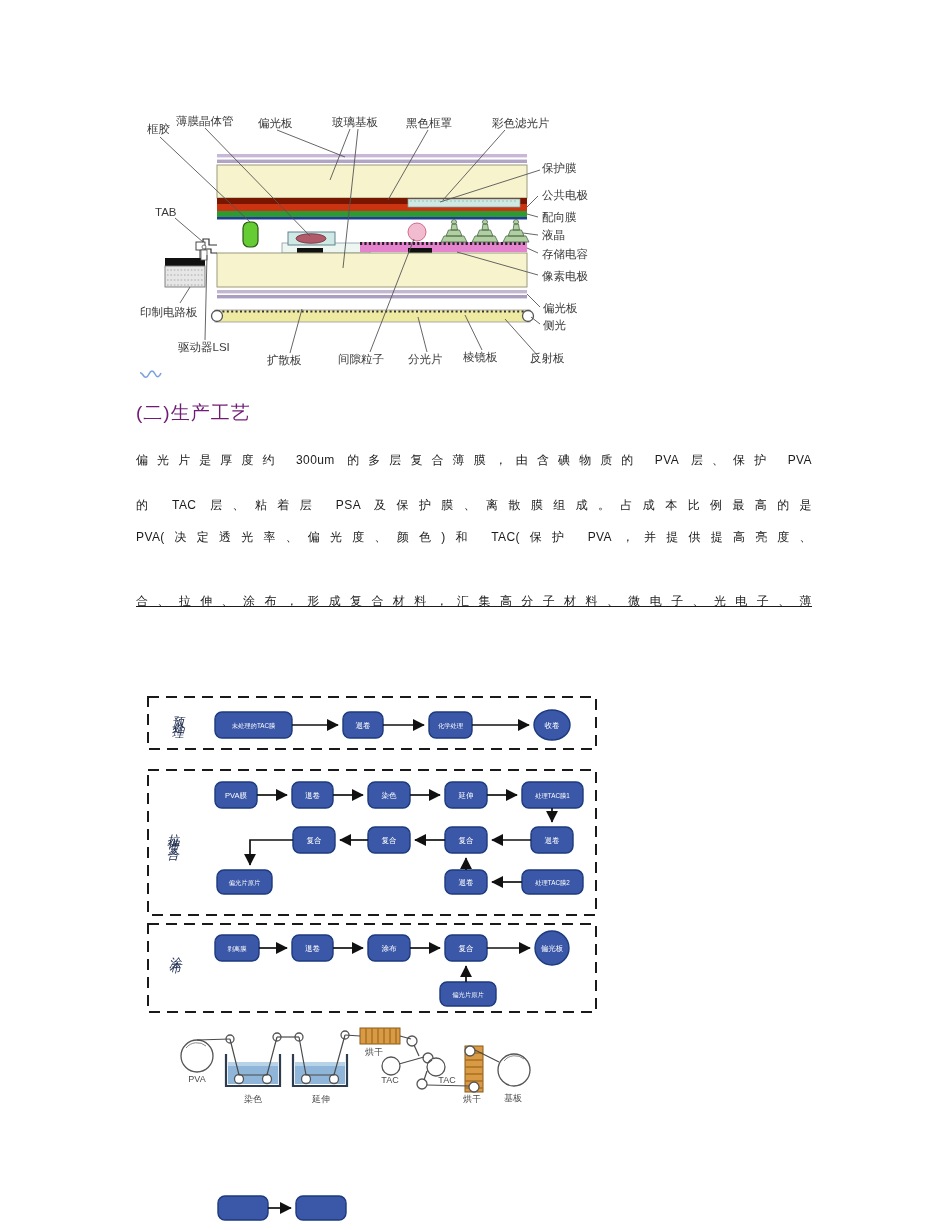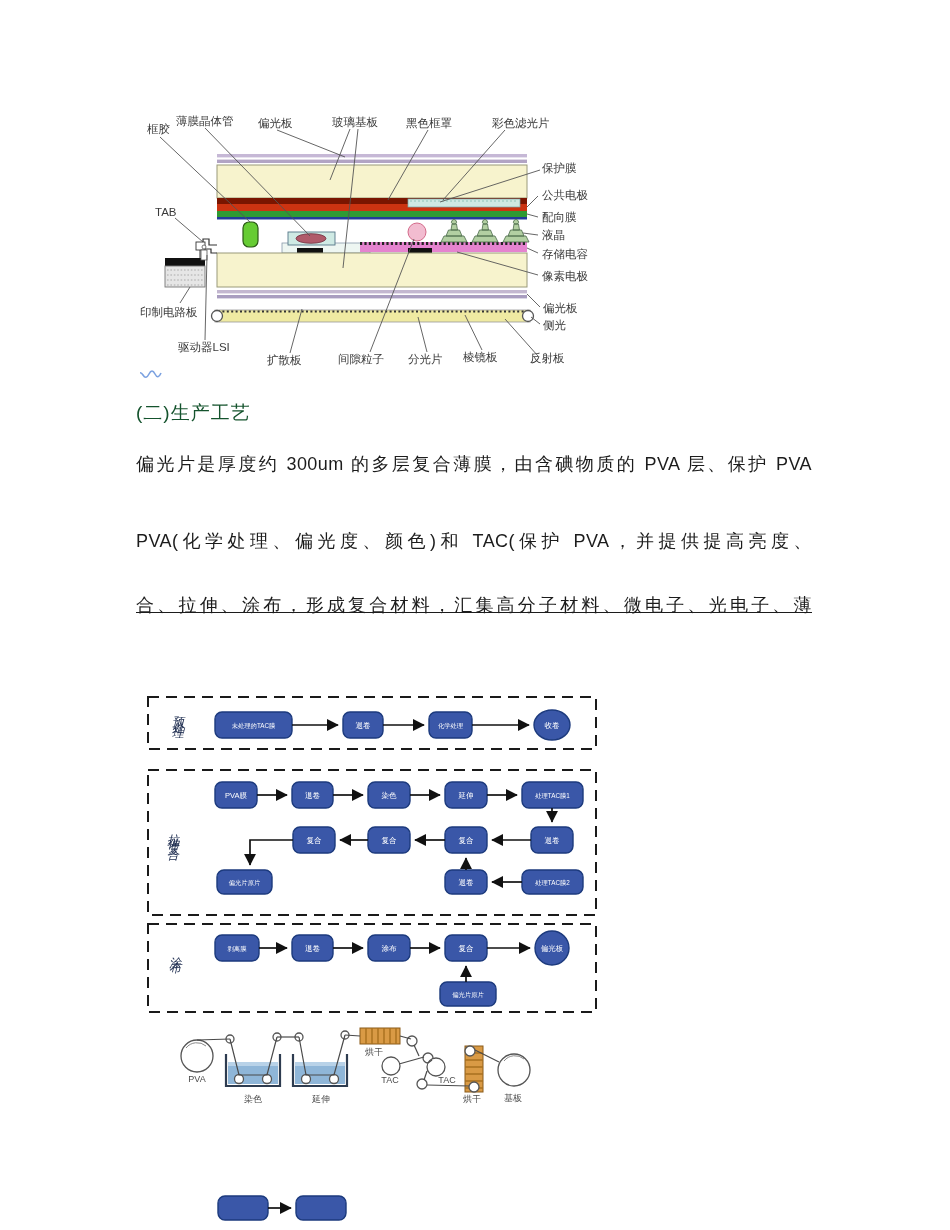--- a/index.html
+++ b/index.html
@@ -6,7 +6,7 @@
   .page{position:relative;width:846px;height:1230px;background:#ffffff;overflow:hidden;
         font-family:"Liberation Sans",sans-serif;color:#1a1a1a;}
   .abs{position:absolute;}
-  .heading{left:136px;top:400px;font-size:19px;color:#14532d;letter-spacing:1px;}
+  .heading{left:136px;top:400px;font-size:19px;color:#701a75;letter-spacing:1px;}
   .bodyline{left:136px;width:676px;font-size:18px;color:#1c1c1c;letter-spacing:0.4px;
             text-align:justify;text-align-last:justify;white-space:nowrap;}
   .vlabel{writing-mode:vertical-rl;text-orientation:upright;

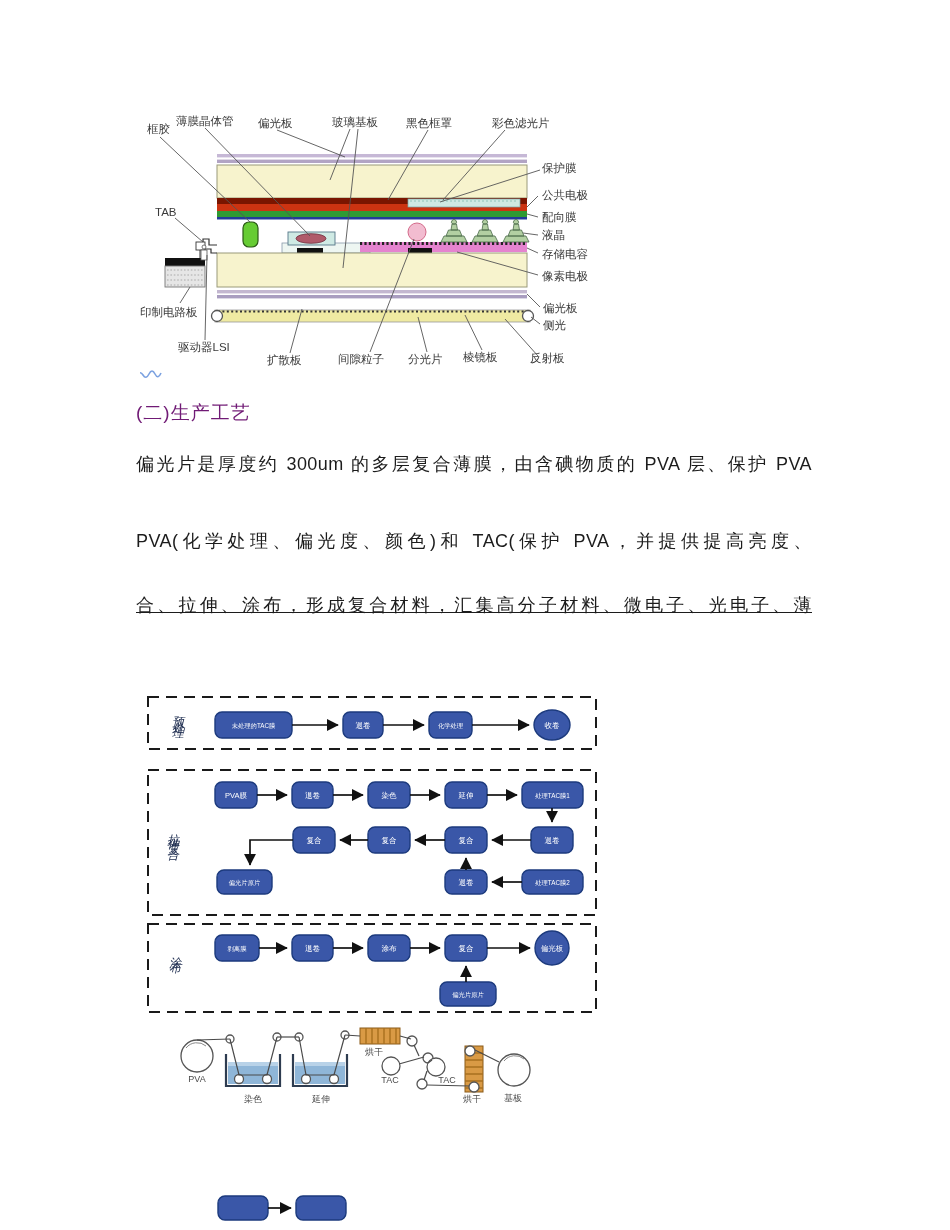--- a/index.html
+++ b/index.html
@@ -7,7 +7,7 @@
         font-family:"Liberation Sans",sans-serif;color:#1a1a1a;}
   .abs{position:absolute;}
   .heading{left:136px;top:400px;font-size:19px;color:#701a75;letter-spacing:1px;}
-  .bodyline{left:136px;width:676px;font-size:18px;color:#1c1c1c;letter-spacing:0.4px;
+  .bodyline{left:136px;width:676px;font-size:12px;color:#1c1c1c;letter-spacing:0.4px;
             text-align:justify;text-align-last:justify;white-space:nowrap;}
   .vlabel{writing-mode:vertical-rl;text-orientation:upright;
           font-family:"Liberation Serif",serif;font-style:italic;

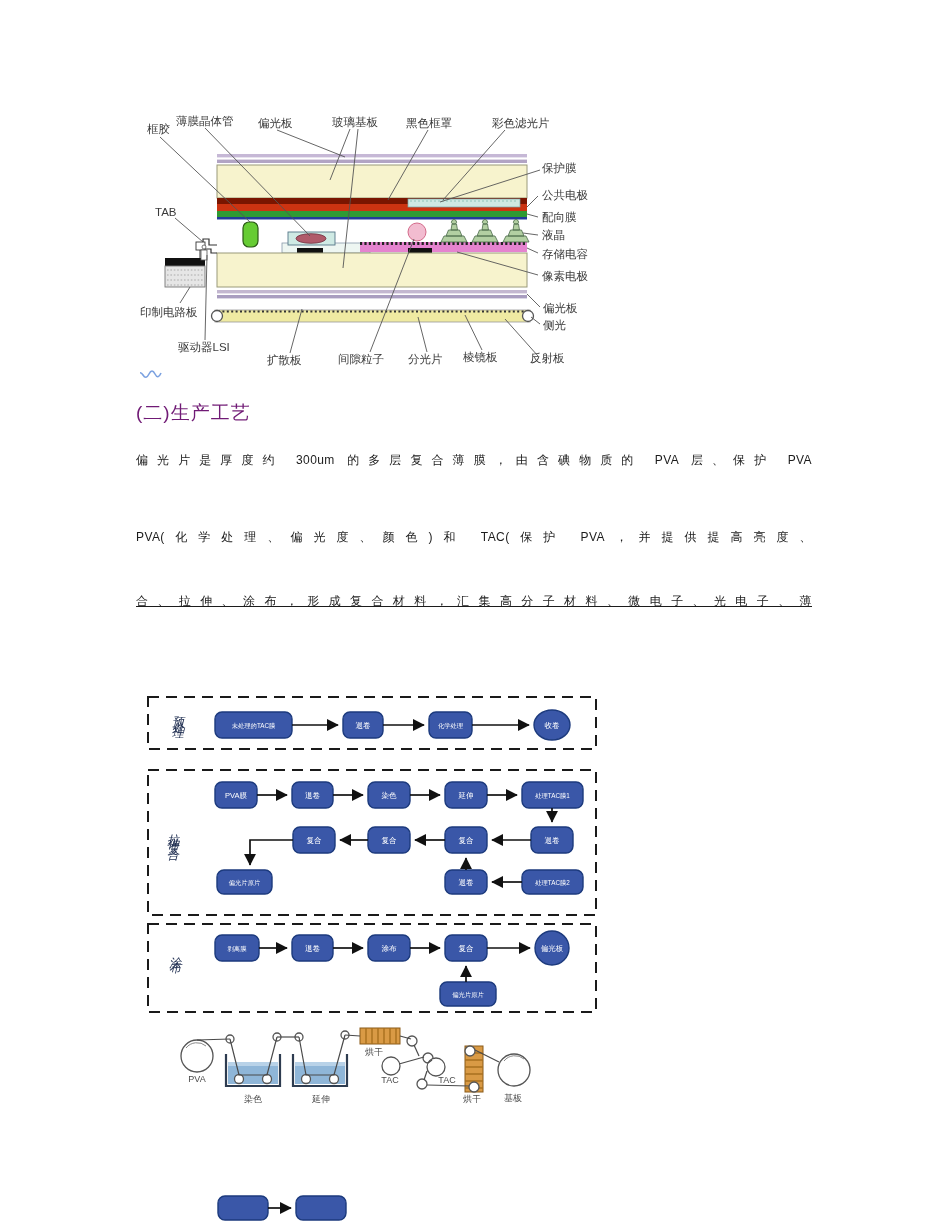--- a/index.html
+++ b/index.html
@@ -138,6 +138,7 @@
 
   <div class="abs heading">(二)生产工艺</div>
   <div class="abs bodyline" style="top:452px;">偏光片是厚度约 300um 的多层复合薄膜，由含碘物质的 PVA 层、保护 PVA</div>
+  <div class="abs bodyline" style="top:497px;">的 TAC 层、粘着层 PSA 及保护膜、离散膜组成。占成本比例最高的是</div>
   <div class="abs bodyline" style="top:529px;">PVA(化学处理、偏光度、颜色)和 TAC(保护 PVA，并提供提高亮度、</div>
   <div class="abs bodyline" style="top:593px;text-decoration:underline;">合、拉伸、涂布，形成复合材料，汇集高分子材料、微电子、光电子、薄</div>
 

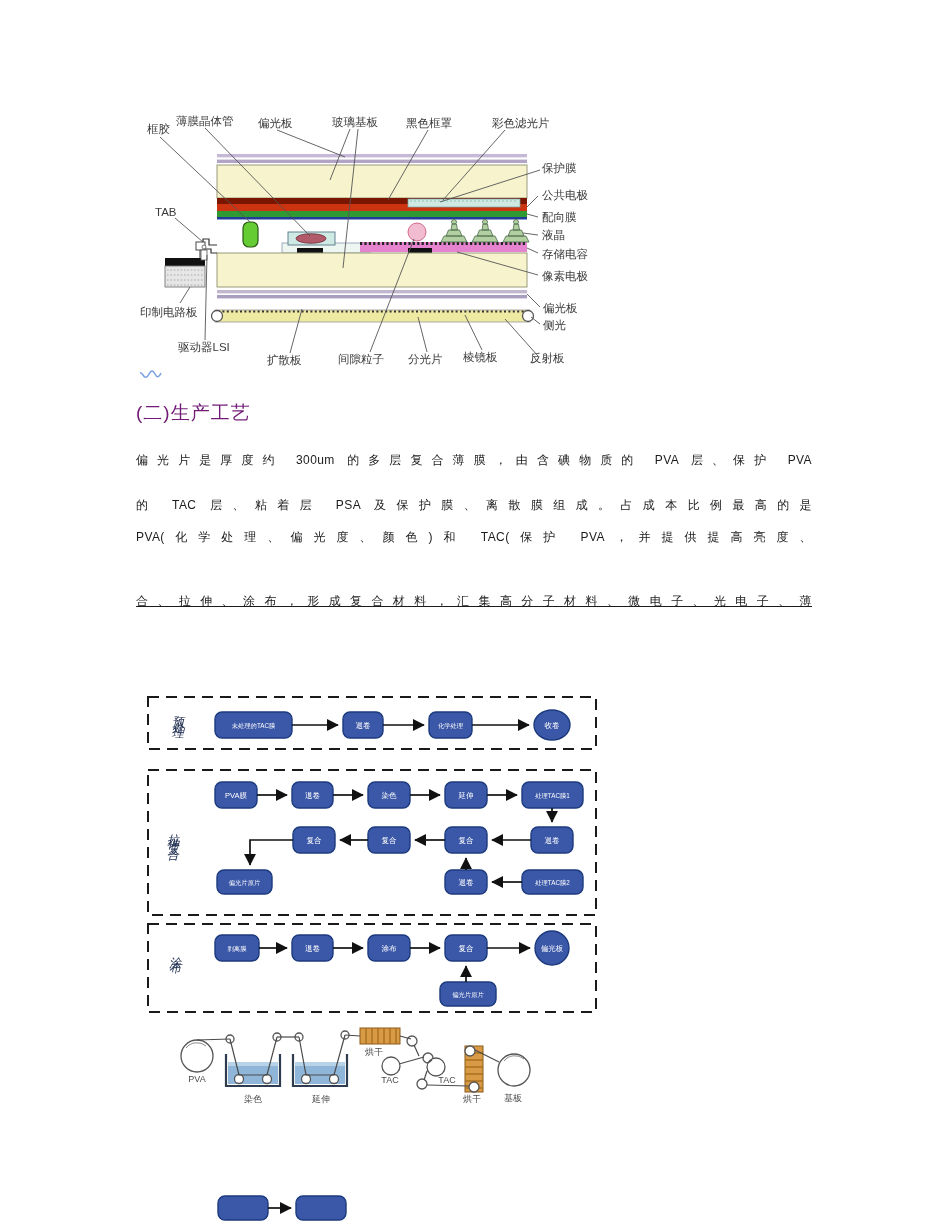--- a/index.html
+++ b/index.html
@@ -139,7 +139,7 @@
   <div class="abs heading">(二)生产工艺</div>
   <div class="abs bodyline" style="top:452px;">偏光片是厚度约 300um 的多层复合薄膜，由含碘物质的 PVA 层、保护 PVA</div>
   <div class="abs bodyline" style="top:497px;">的 TAC 层、粘着层 PSA 及保护膜、离散膜组成。占成本比例最高的是</div>
-  <div class="abs bodyline" style="top:529px;">PVA(化学处理、偏光度、颜色)和 TAC(保护 PVA，并提供提高亮度、</div>
+  <div class="abs bodyline" style="top:529px;">PVA(决定透光率、偏光度、颜色)和 TAC(保护 PVA，并提供提高亮度、</div>
   <div class="abs bodyline" style="top:593px;text-decoration:underline;">合、拉伸、涂布，形成复合材料，汇集高分子材料、微电子、光电子、薄</div>
 
   <div class="abs vlabel" style="left:169px;top:707px;">预处理</div>

